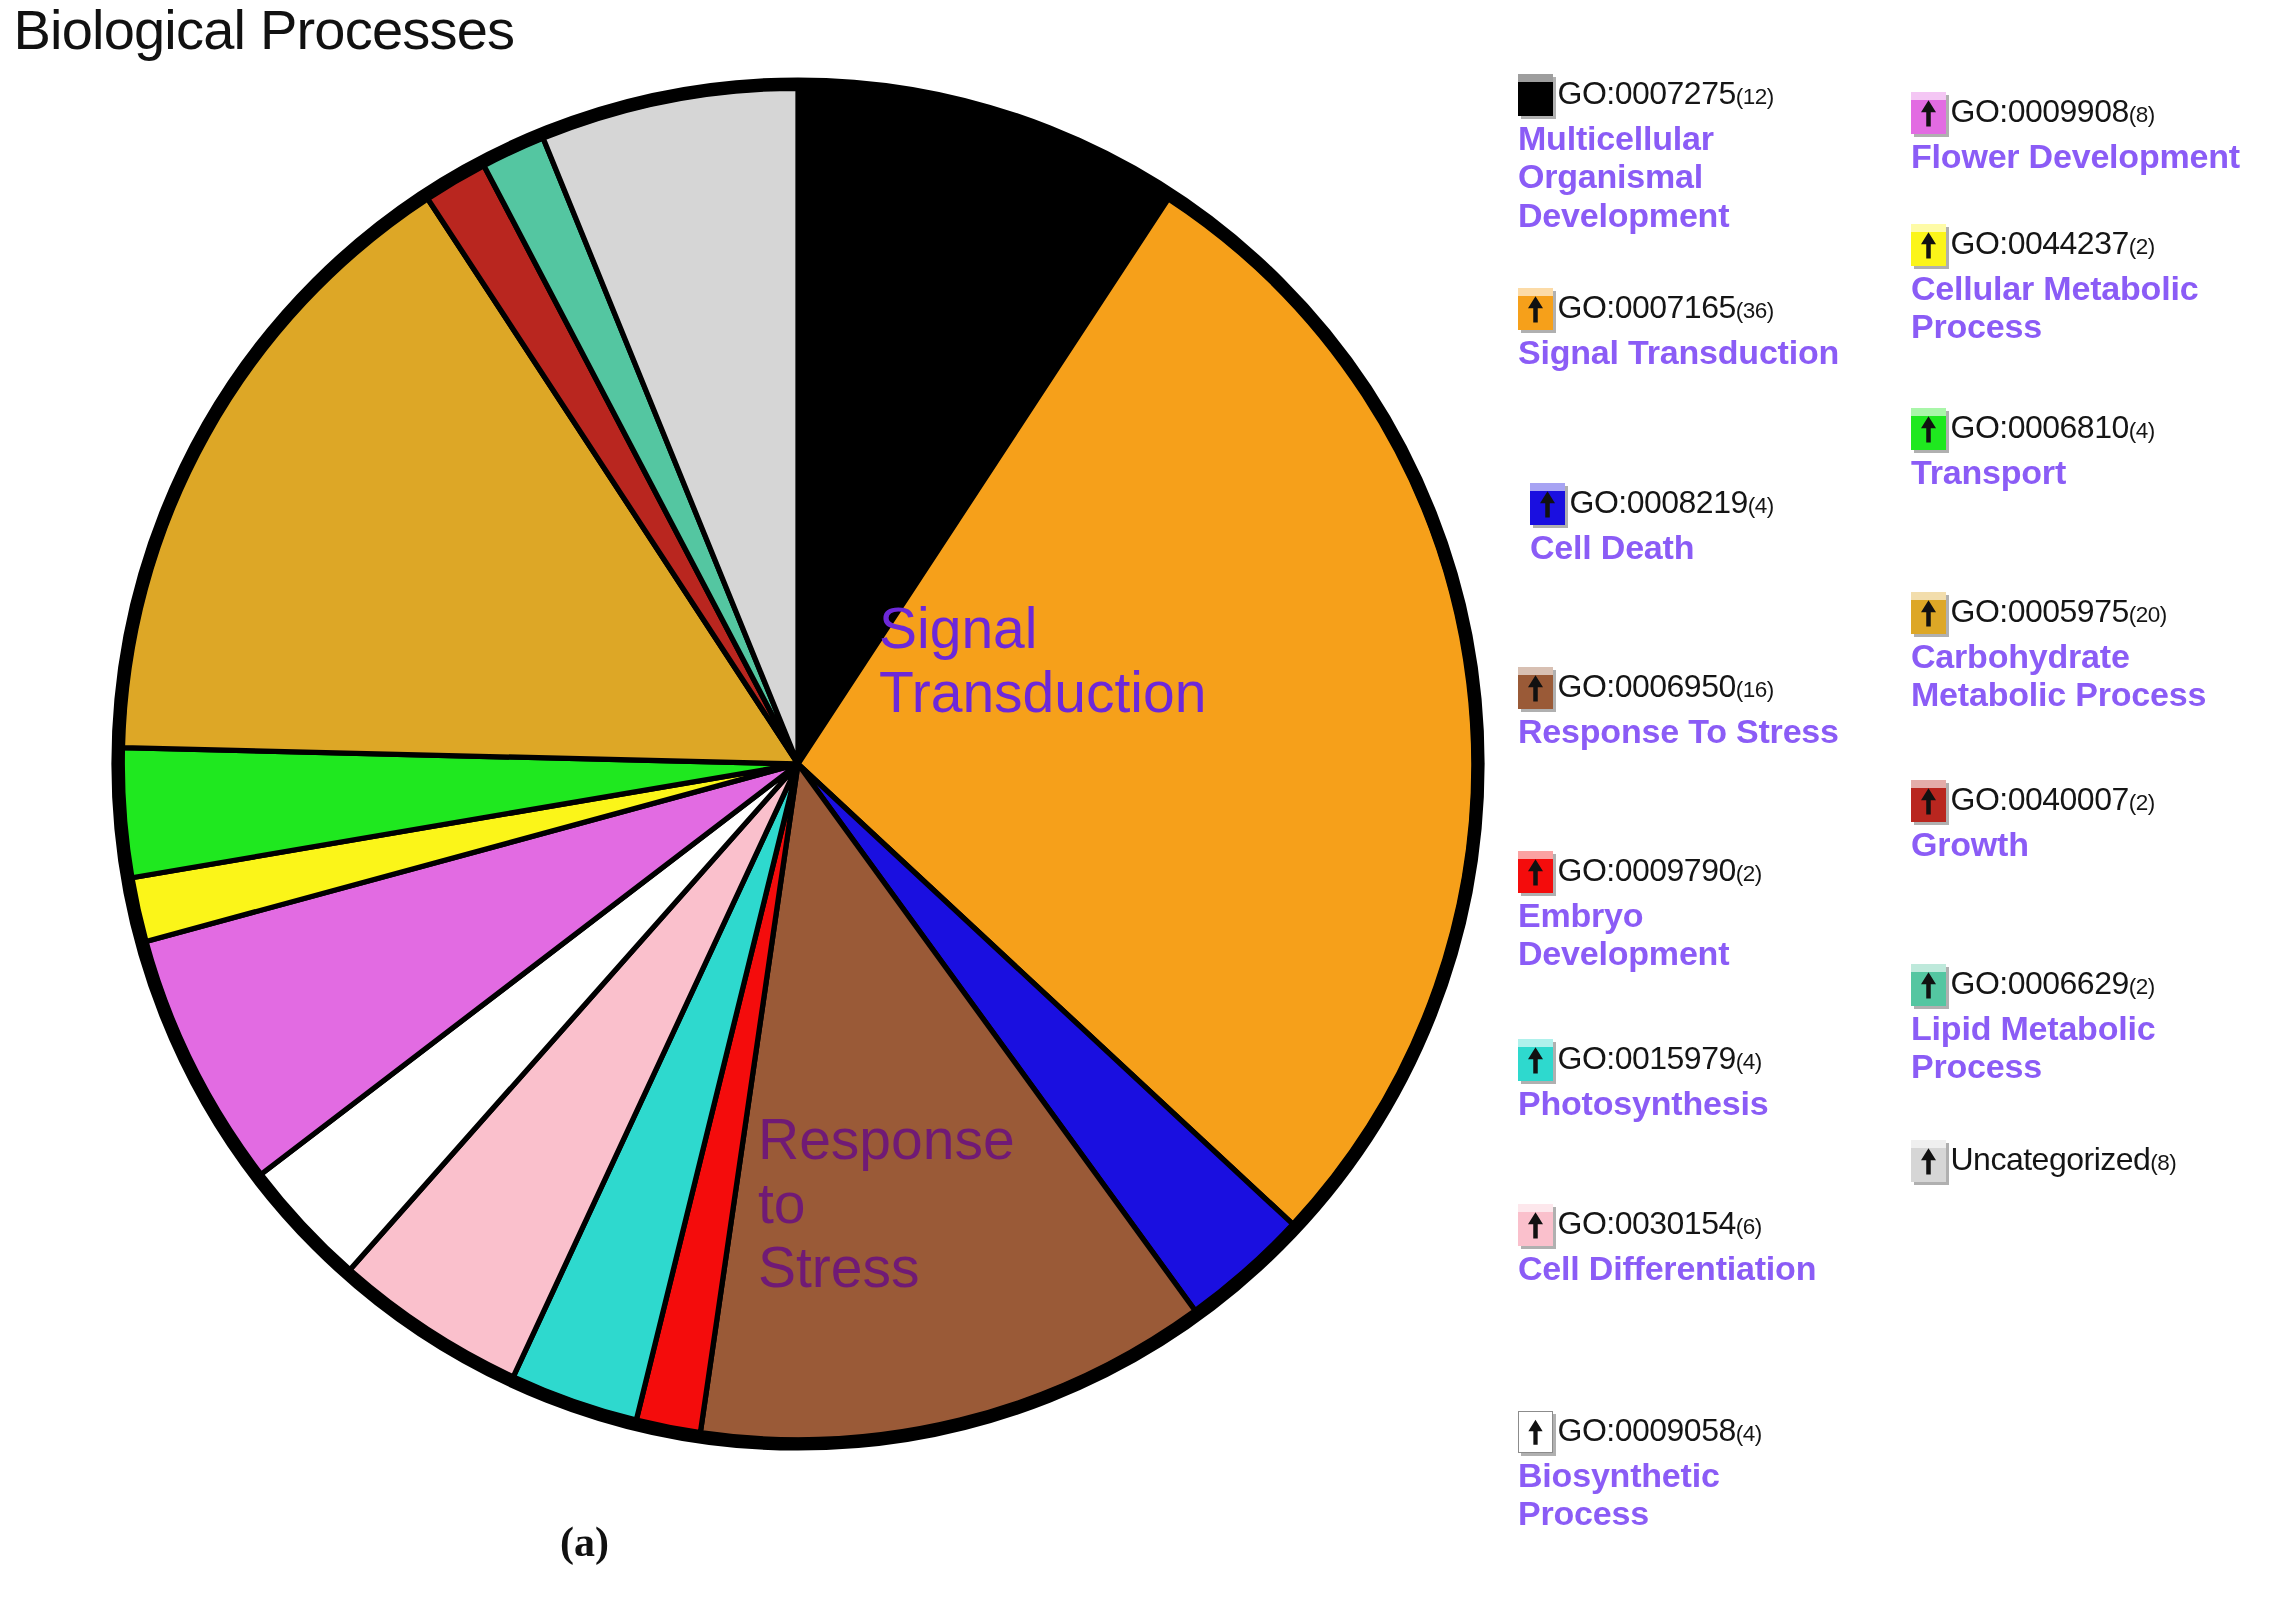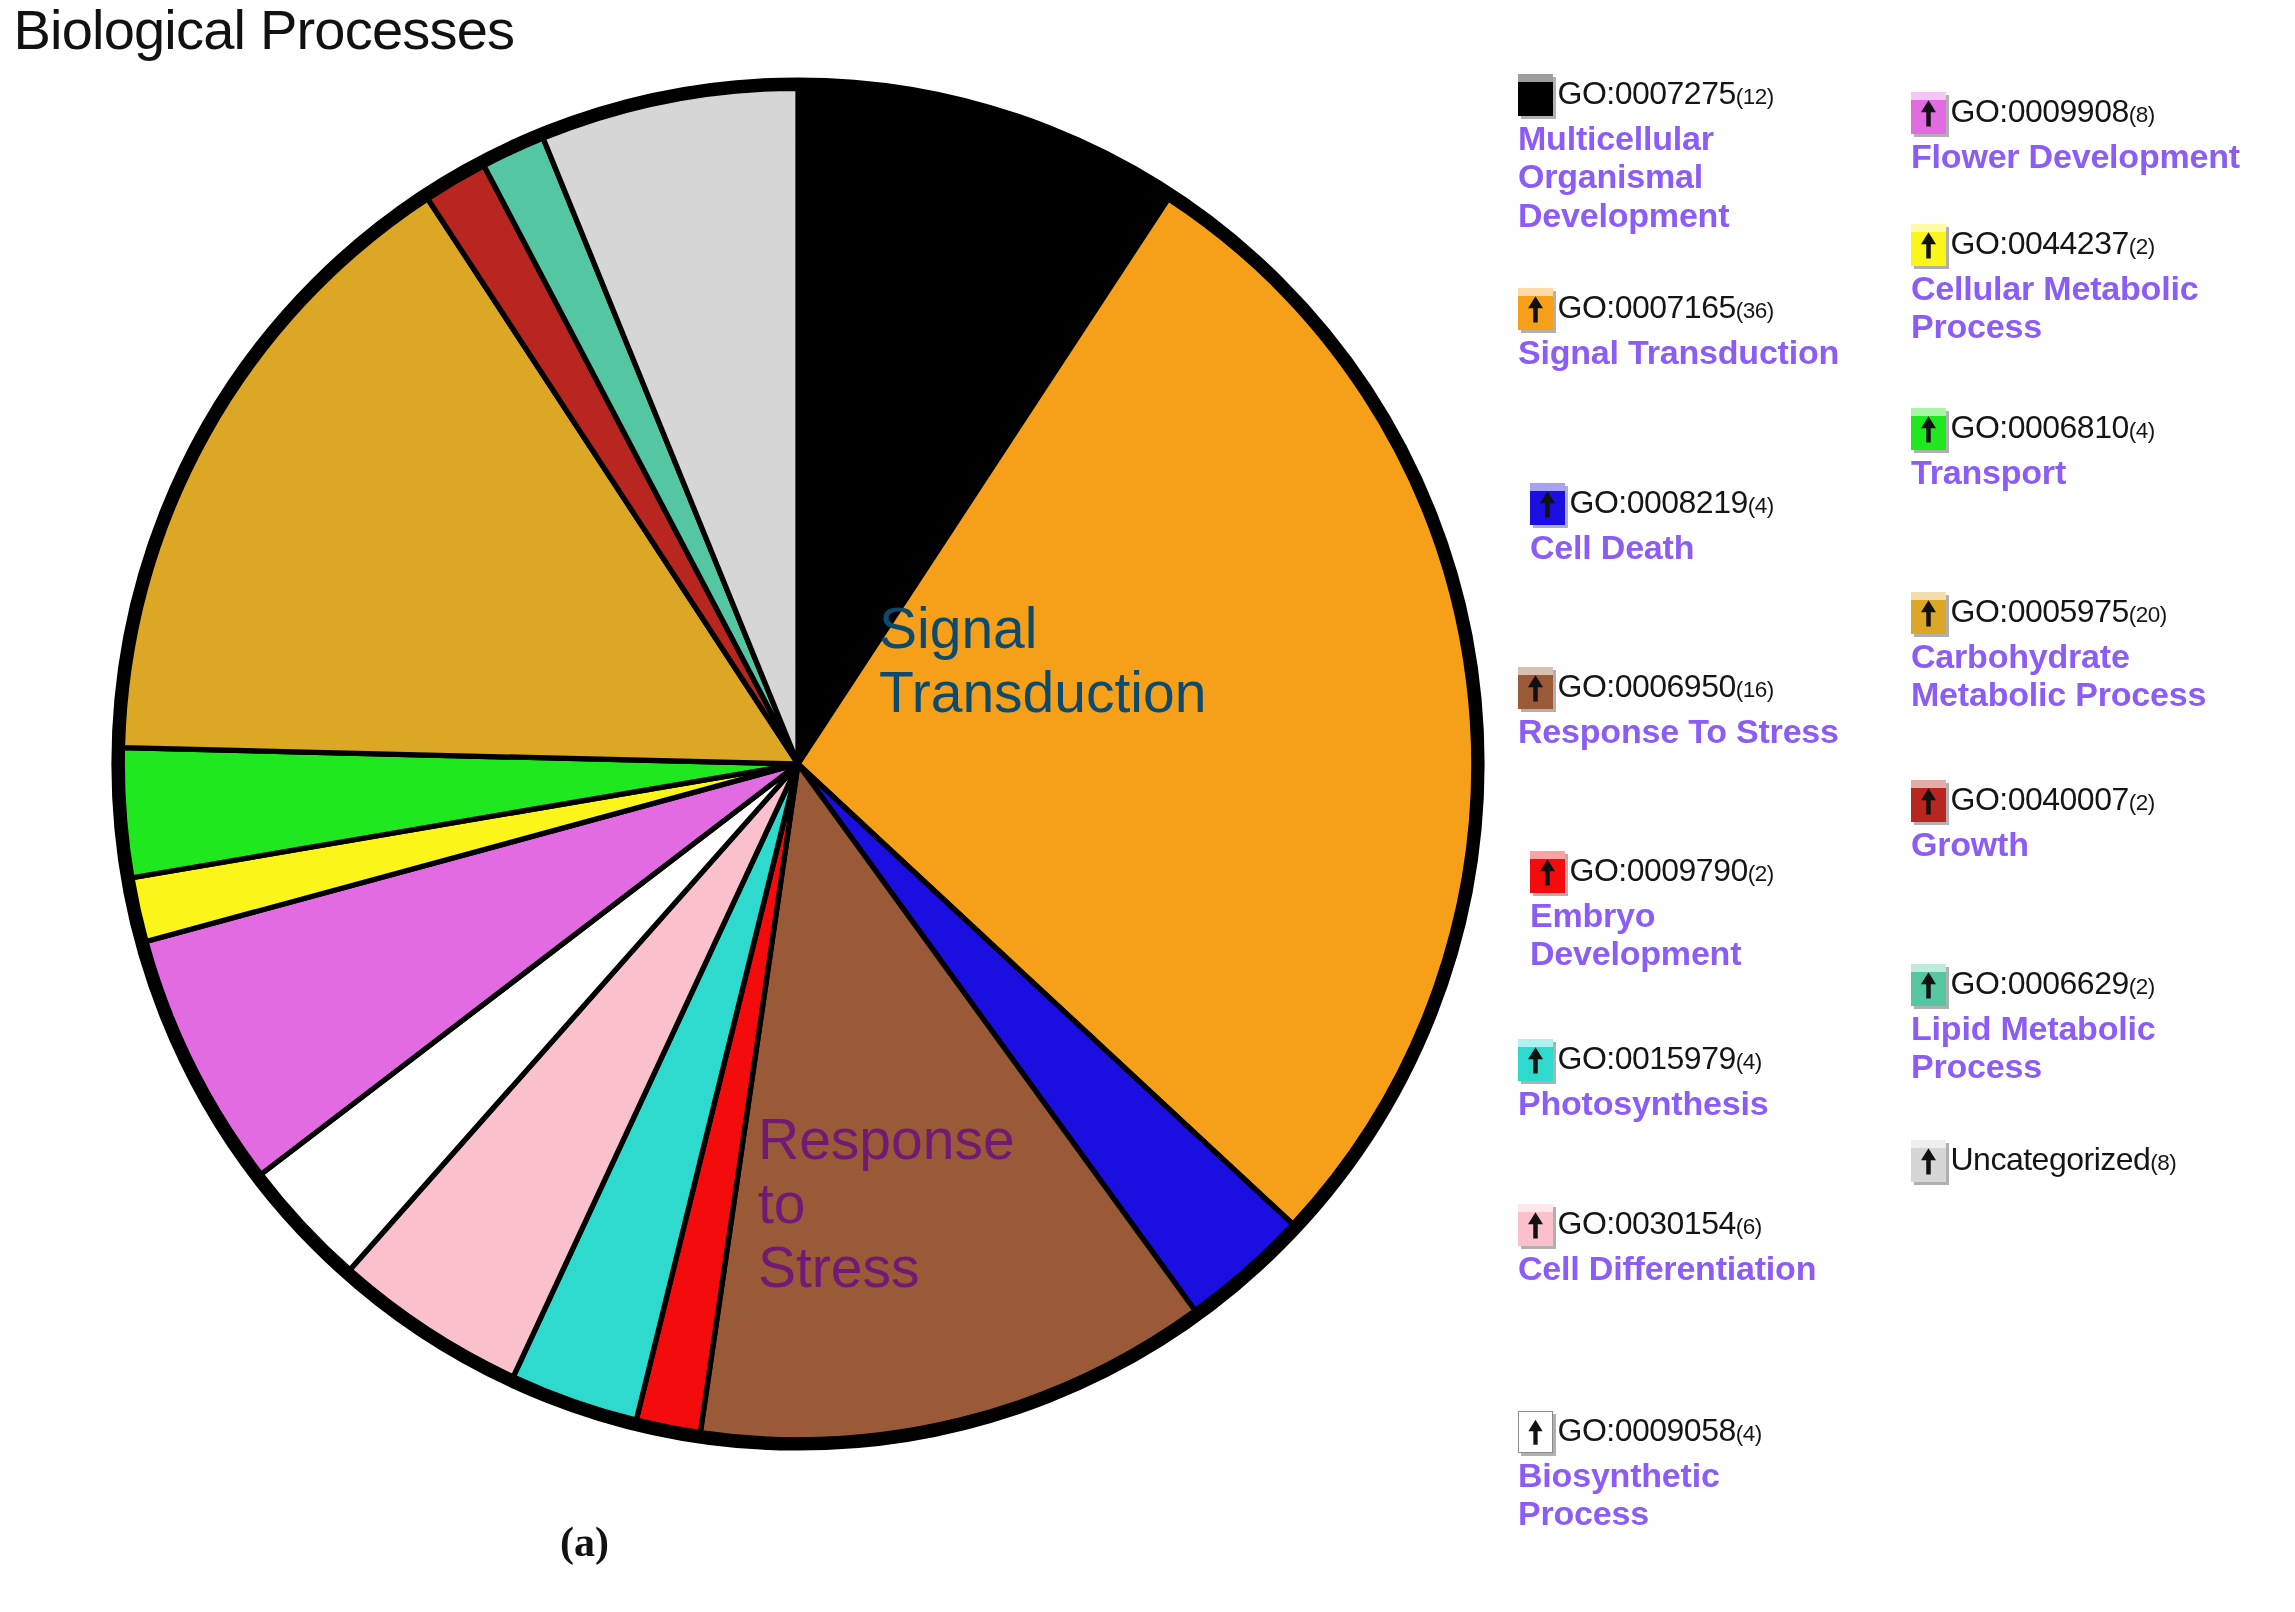--- a/index.html
+++ b/index.html
@@ -49,7 +49,7 @@
     left: 879px;
     top: 597px;
     font-size: 57px;
-    color: #0c4a6e;
+    color: #6d28d9;
   }
   #label-response-to-stress {
     left: 758px;

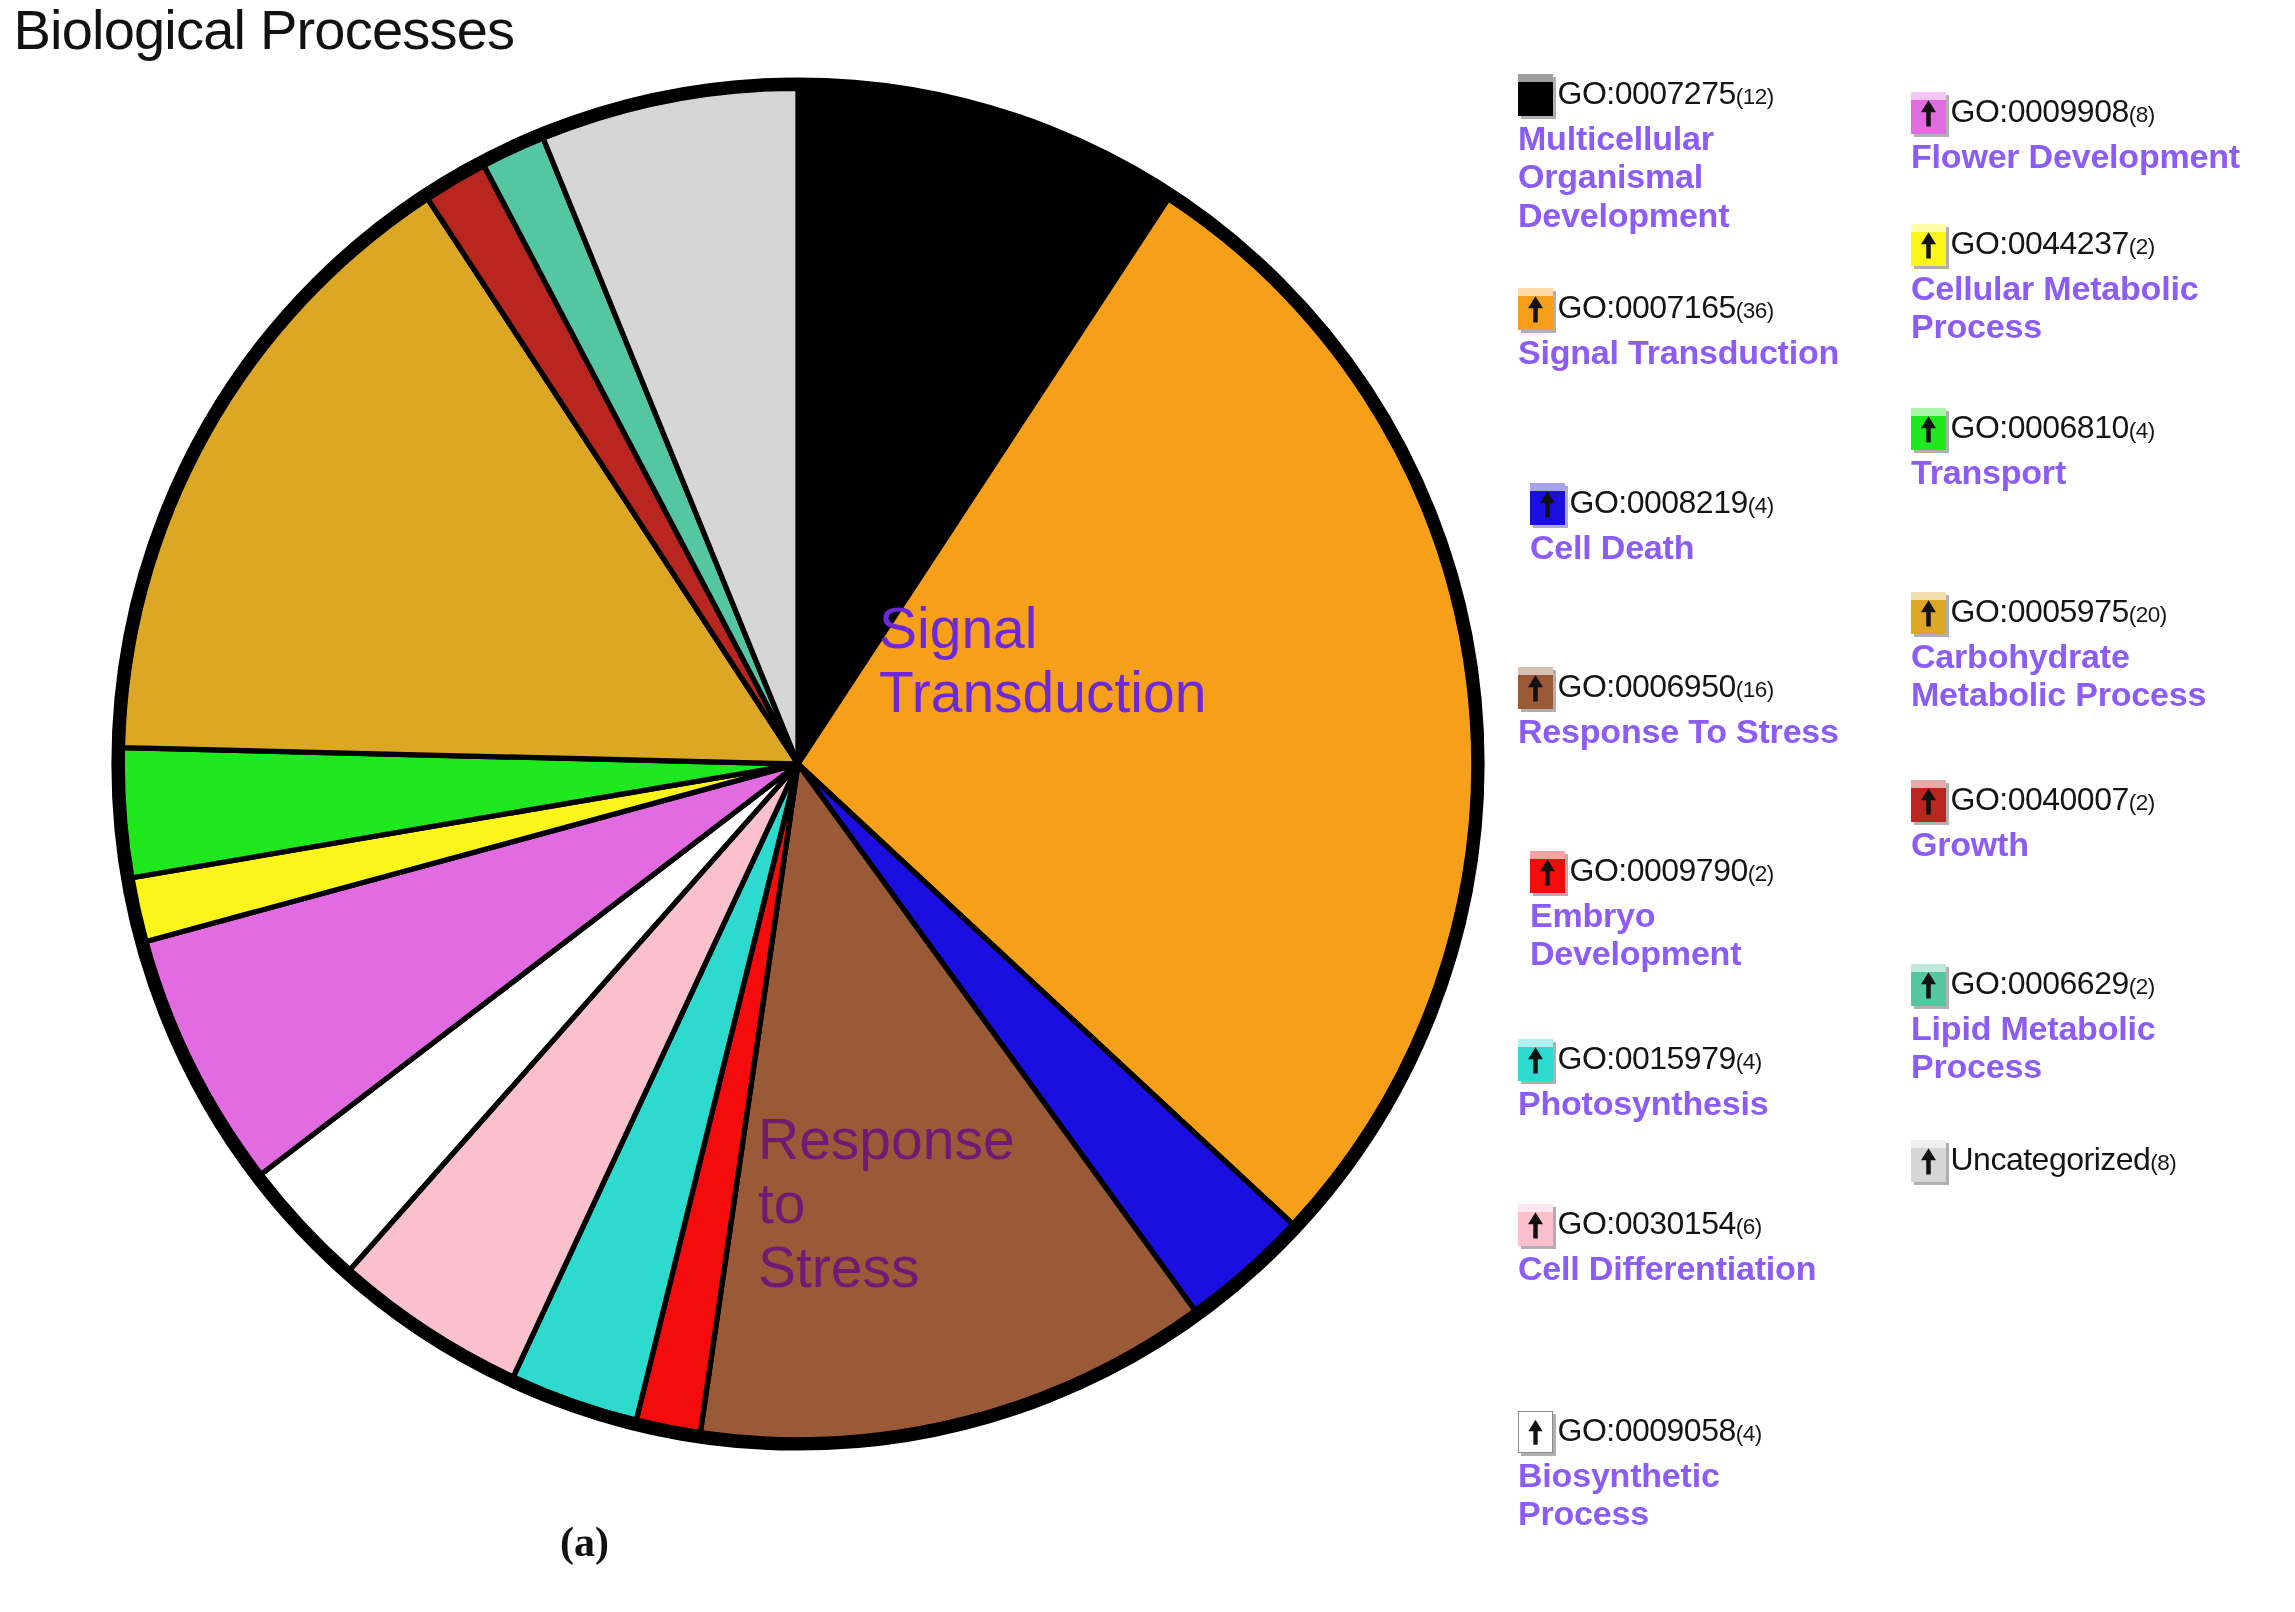--- a/index.html
+++ b/index.html
@@ -213,7 +213,7 @@
         </div>
         <div class="legend-term">Response To Stress</div>
       </div>
-      <div class="legend-item" style="top: 777px; margin-left: 12px;">
+      <div class="legend-item" style="top: 777px;">
         <div class="legend-head">
           <span class="swatch" style="background: rgb(244, 12, 12);">
             <span class="sw-top"></span>

